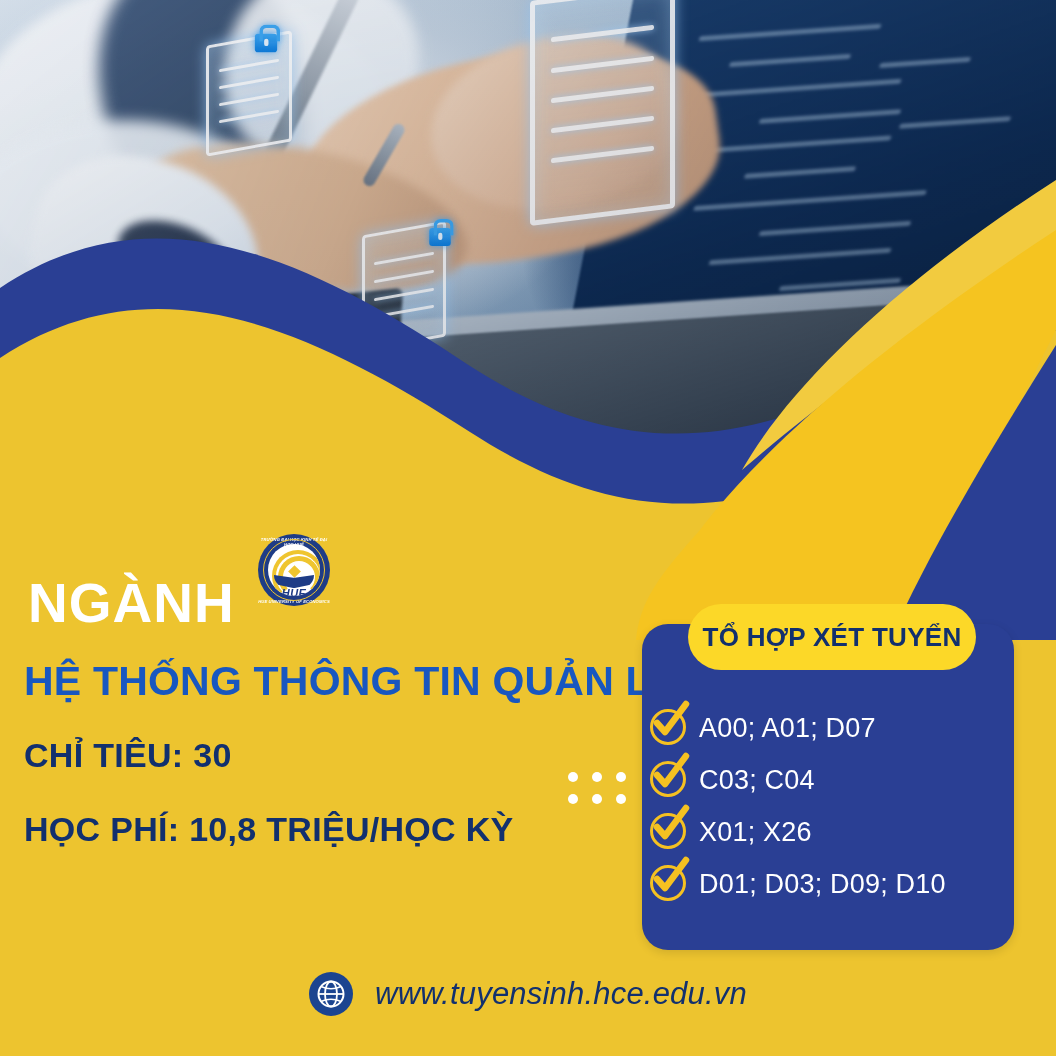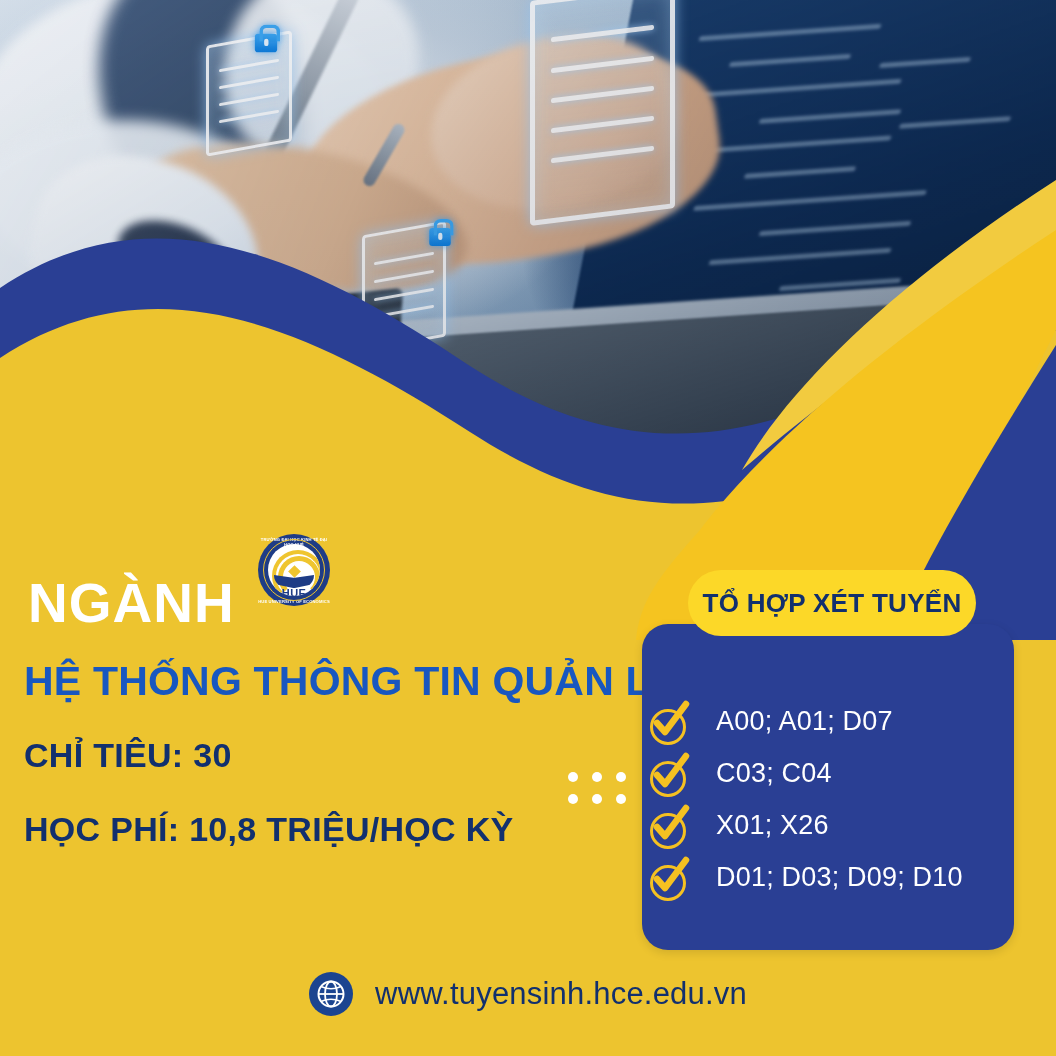--- a/index.html
+++ b/index.html
@@ -99,7 +99,7 @@
 
   
   .uni{position:absolute;left:258px;top:534px;display:flex;align-items:center;gap:16px;}
-  .logo{position:relative;width:72px;height:72px;flex:none;}
+  .logo{position:relative;width:72px;height:72px;flex:none;font-style:italic;}
   .logo .ring{position:absolute;inset:0;border-radius:50%;background:#1E3C86;}
   .logo .ring2{position:absolute;inset:5px;border-radius:50%;border:1.6px solid #EFC52F;}
   .logo .inner{position:absolute;inset:10px;border-radius:50%;background:#fff;overflow:hidden;}

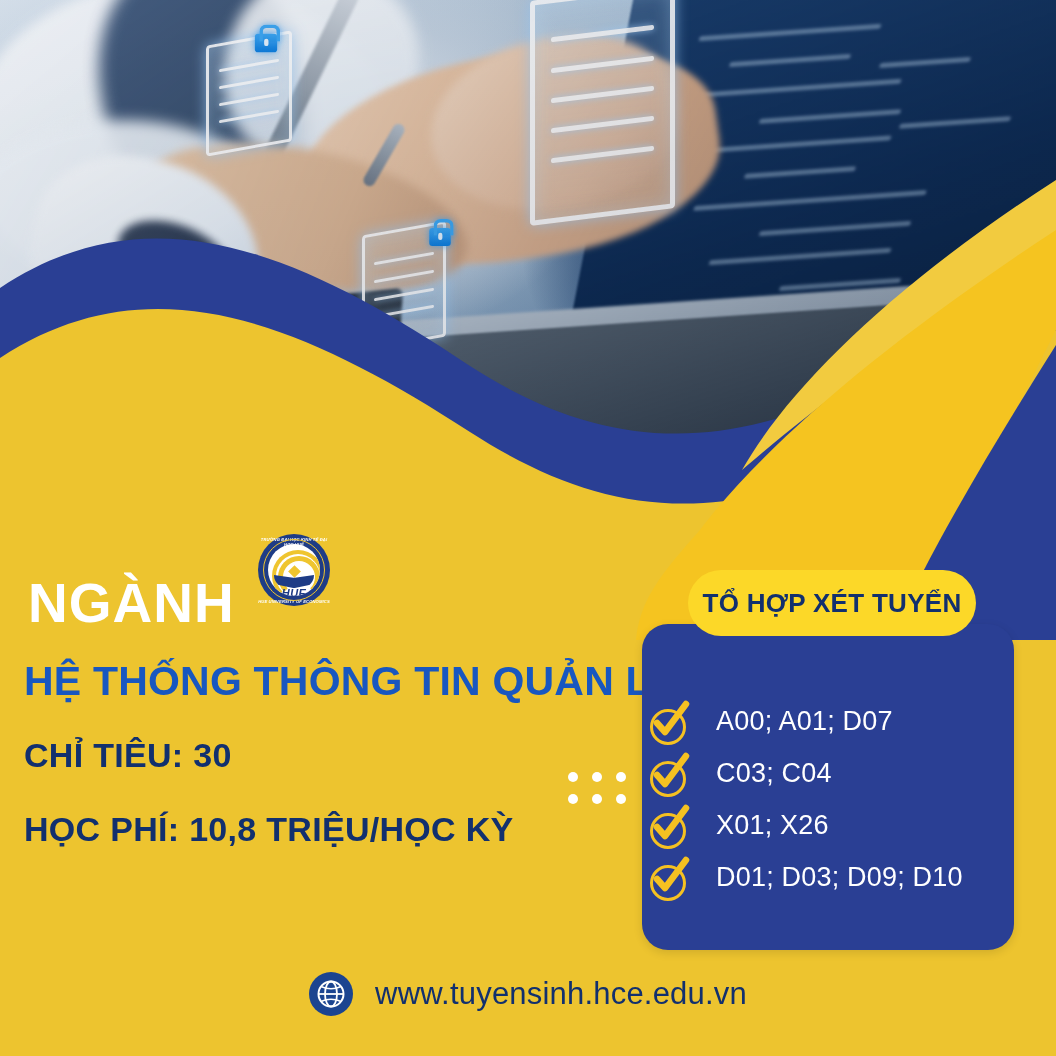--- a/index.html
+++ b/index.html
@@ -135,7 +135,7 @@
   
   .panel{position:absolute;left:642px;top:624px;width:372px;height:326px;background:#2A3F94;border-radius:26px;
     box-shadow:0 3px 10px rgba(0,0,0,.12);}
-  .panel-badge{position:absolute;left:688px;top:570px;width:288px;height:66px;background:#FCD828;
+  .panel-badge{position:absolute;left:688px;top:604px;width:288px;height:66px;background:#FCD828;
     border-radius:33px;display:flex;align-items:center;justify-content:center;}
   .panel-badge span{font-size:26px;font-weight:bold;color:#12306E;letter-spacing:.3px;white-space:nowrap;}
   .combos{position:absolute;left:648px;top:706px;width:360px;display:flex;flex-direction:column;gap:14px;}

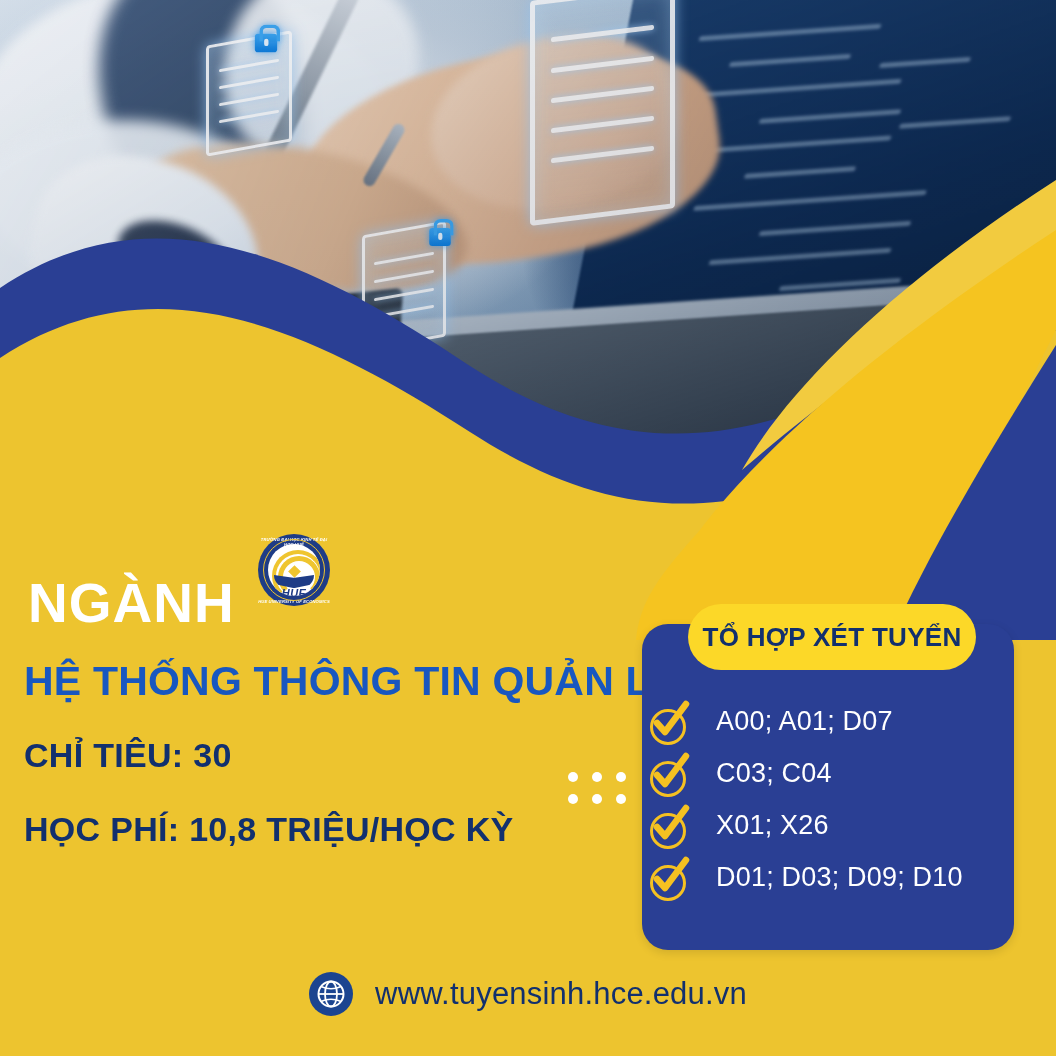--- a/index.html
+++ b/index.html
@@ -139,7 +139,7 @@
     border-radius:33px;display:flex;align-items:center;justify-content:center;}
   .panel-badge span{font-size:26px;font-weight:bold;color:#12306E;letter-spacing:.3px;white-space:nowrap;}
   .combos{position:absolute;left:648px;top:706px;width:360px;display:flex;flex-direction:column;gap:14px;}
-  .combo{display:flex;align-items:flex-start;gap:30px;}
+  .combo{display:flex;align-items:flex-end;gap:13px;}
   .chk{position:relative;width:38px;height:38px;flex:none;}
   .chk .c{position:absolute;left:2px;top:3px;width:30px;height:30px;border:3.4px solid #F5C121;border-radius:50%;}
   .chk svg{position:absolute;left:0;top:-4px;overflow:visible;}

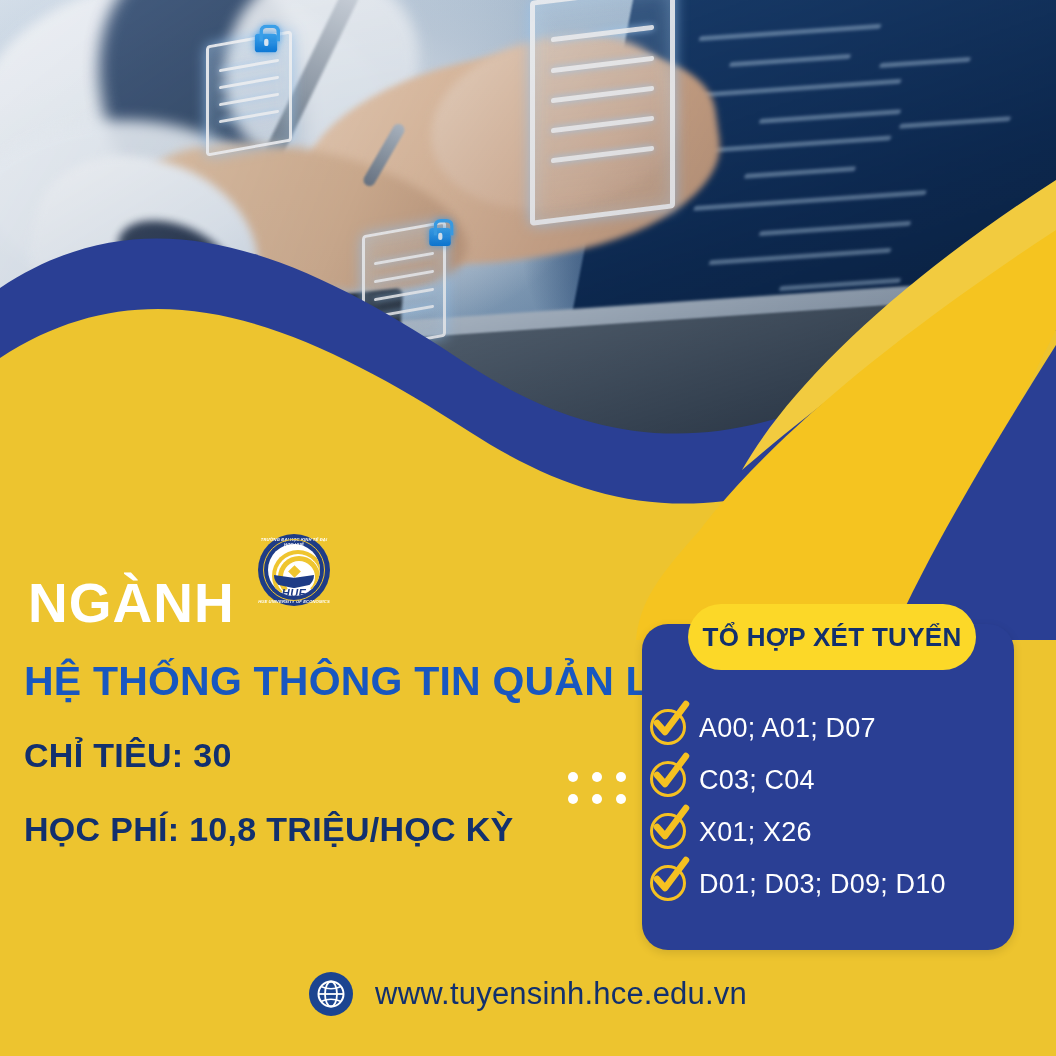--- a/index.html
+++ b/index.html
@@ -149,7 +149,7 @@
   .footer{position:absolute;left:0;right:0;top:972px;display:flex;align-items:center;justify-content:center;gap:22px;}
   .globe{position:relative;width:44px;height:44px;border-radius:50%;background:#1B4490;flex:none;}
   .globe svg{position:absolute;left:8px;top:8px;}
-  .url{font-size:31px;color:#12306E;letter-spacing:.2px;}
+  .url{font-size:31px;color:#12306E;letter-spacing:.2px;font-style:italic;}
 </style>
 </head>
 <body>

